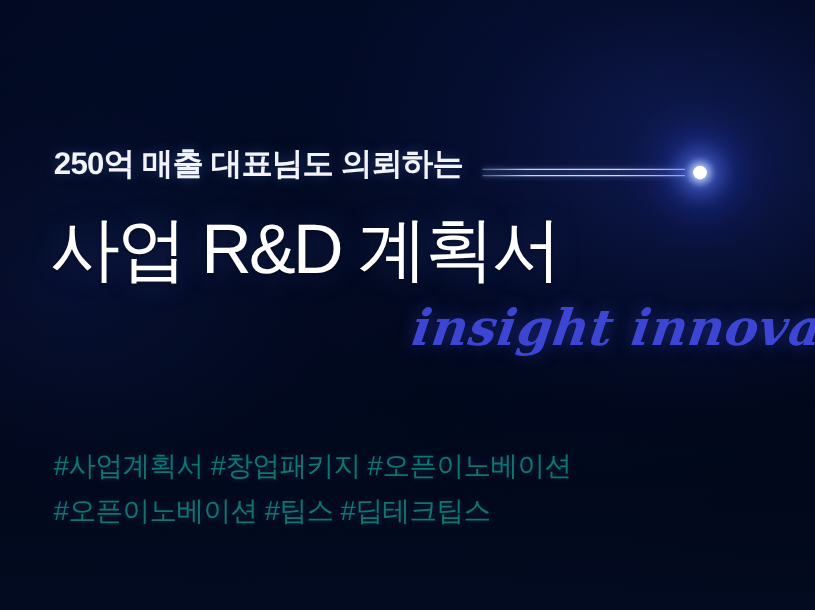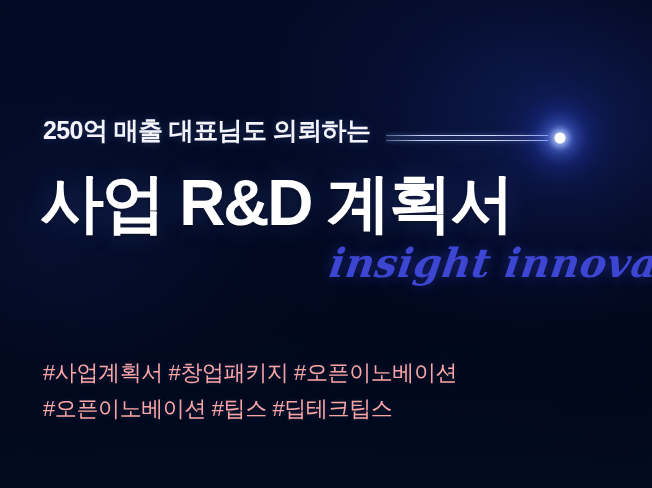--- a/index.html
+++ b/index.html
@@ -146,9 +146,9 @@
     position: absolute;
     left: 40px;
     top: 171px;
-    font-size: 64px;
+    font-size: 56px;
     line-height: 1;
-    font-weight: 700;
+    font-weight: 400;
     color: #ffffff;
     letter-spacing: -2.2px;
     white-space: nowrap;

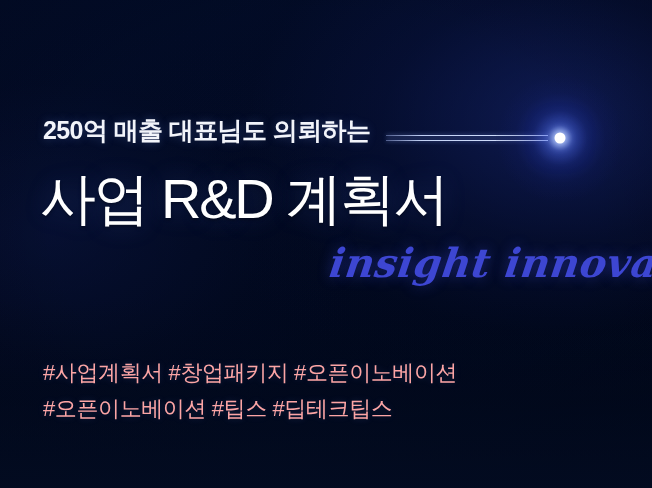--- a/index.html
+++ b/index.html
@@ -184,7 +184,7 @@
     font-size: 22px;
     line-height: 36px;
     font-weight: 400;
-    color: #fca5a5;
+    color: #0f766e;
     letter-spacing: -0.4px;
     white-space: nowrap;
     text-shadow: 0 0 7px rgba(120,150,255,0.20);

